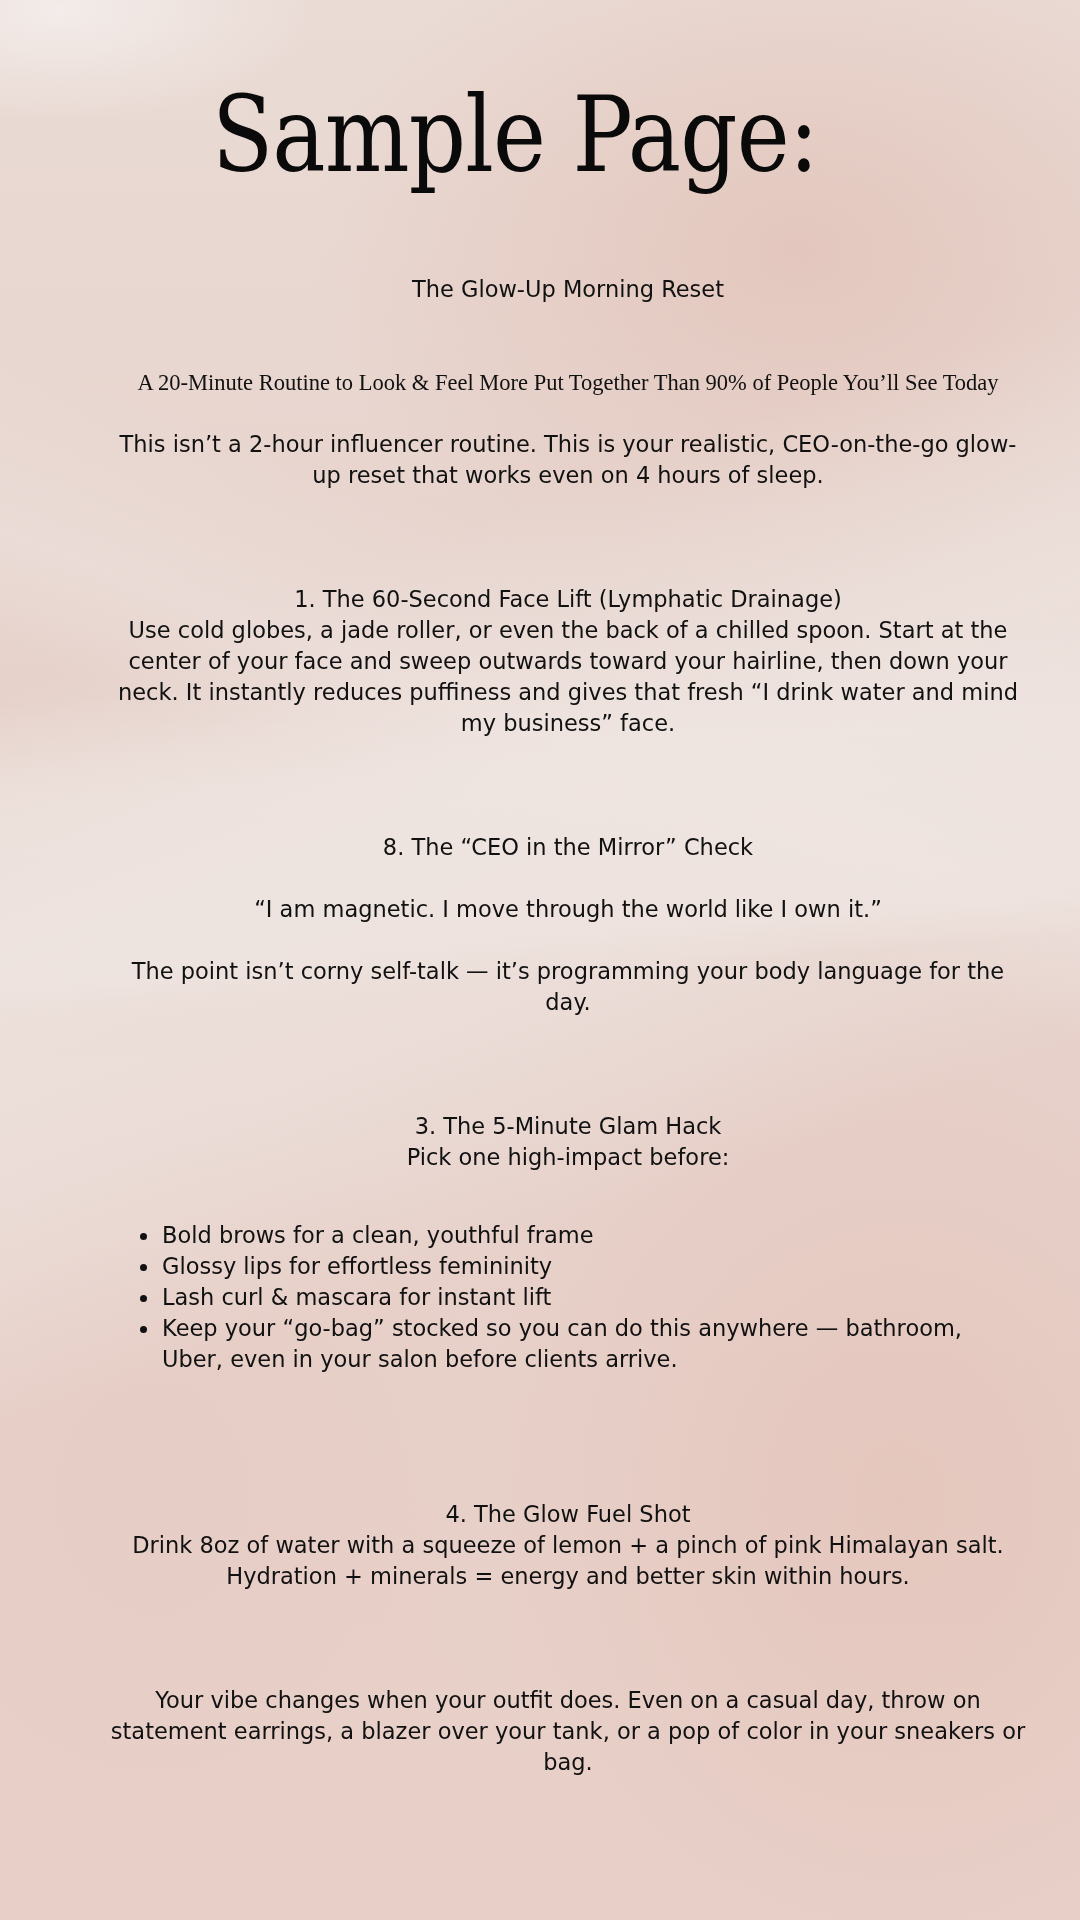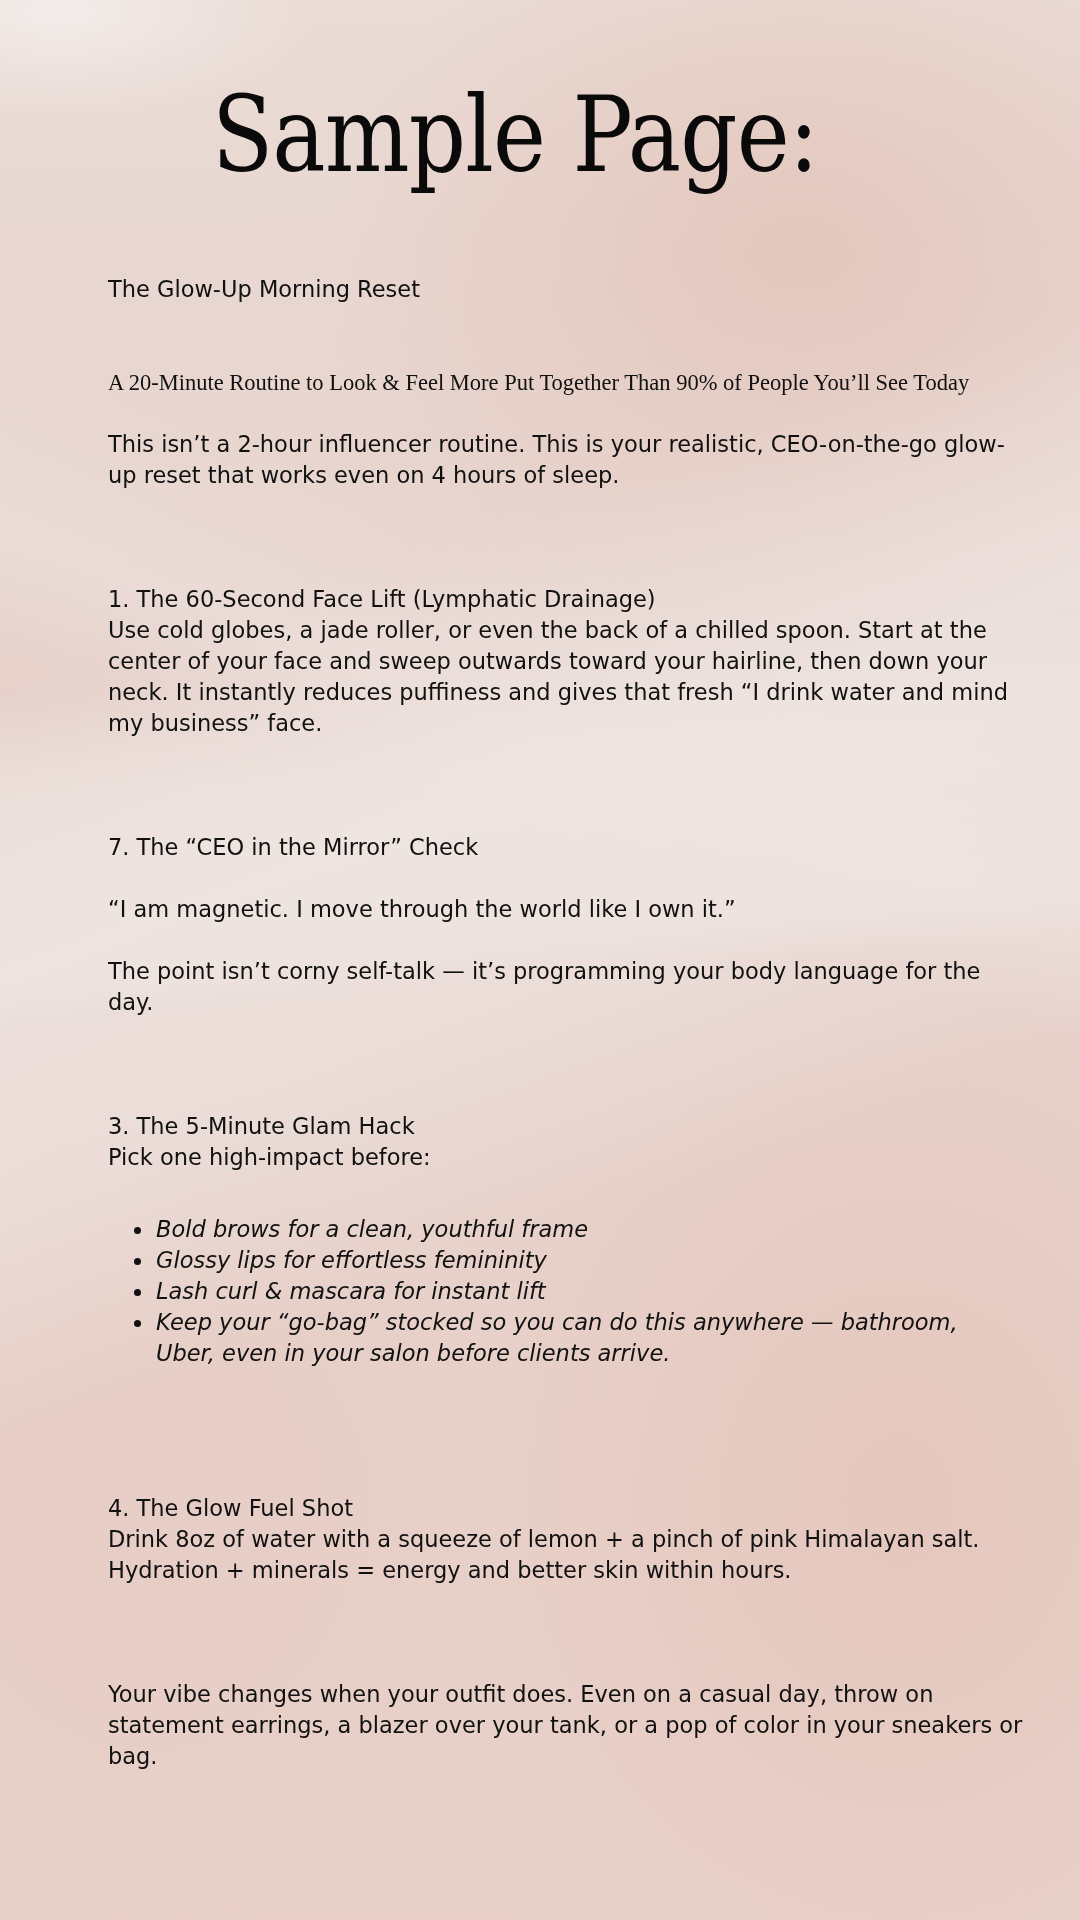--- a/index.html
+++ b/index.html
@@ -73,6 +73,7 @@
     }
     .content p {
       margin: 0;
+      text-align: center;
     }
     .subtitle {
       margin-bottom: 62px !important;

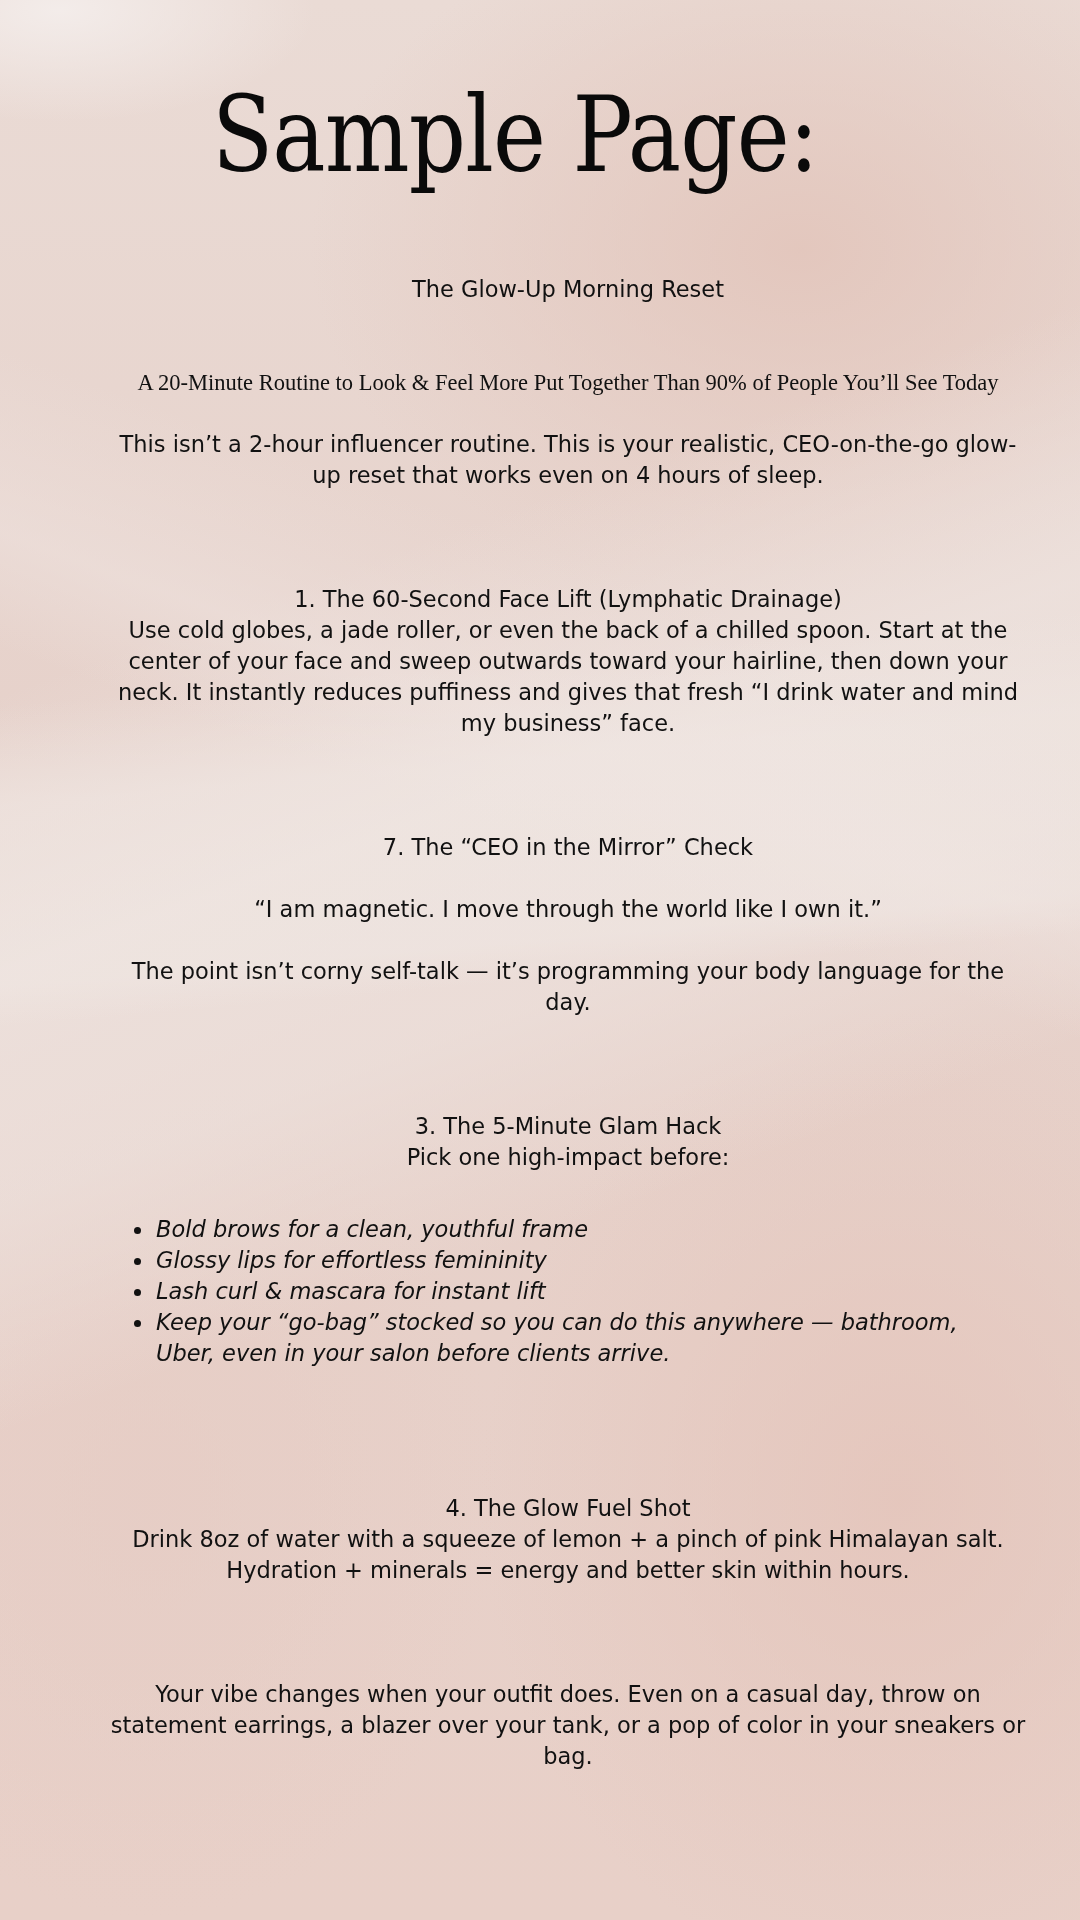--- a/index.html
+++ b/index.html
@@ -137,7 +137,7 @@
     </div>
 
     <div class="section">
-      <p>7. The “CEO in the Mirror” Check</p>
+      <p>8. The “CEO in the Mirror” Check</p>
       <div class="spacer"></div>
       <p>“I am magnetic. I move through the world like I own it.”</p>
       <div class="spacer"></div>

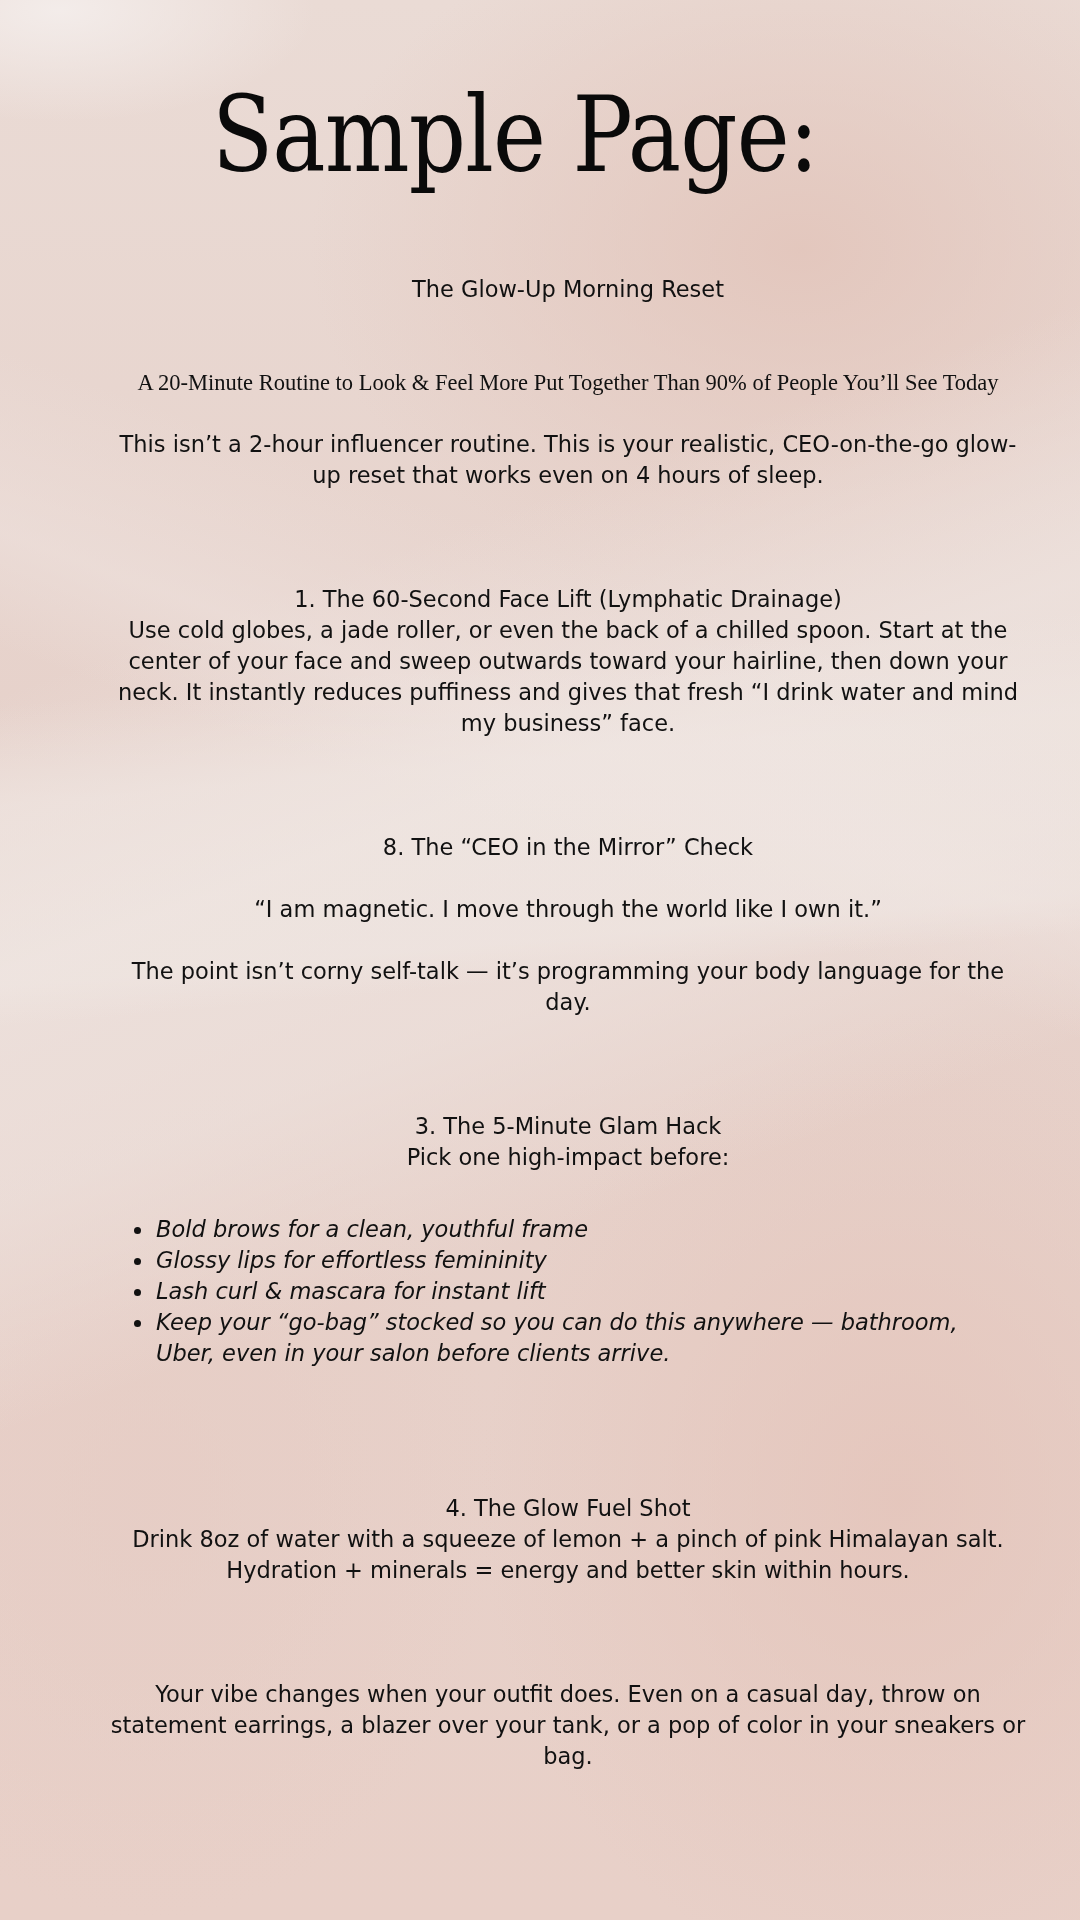--- a/index.html
+++ b/index.html
@@ -95,10 +95,9 @@
       height: 31px;
     }
     .bullets {
-      margin: 10px;
+      margin: 16px;
       padding-left: 38px;
       list-style: none;
-      font-style: italic;
     }
     .bullets li {
       position: relative;

